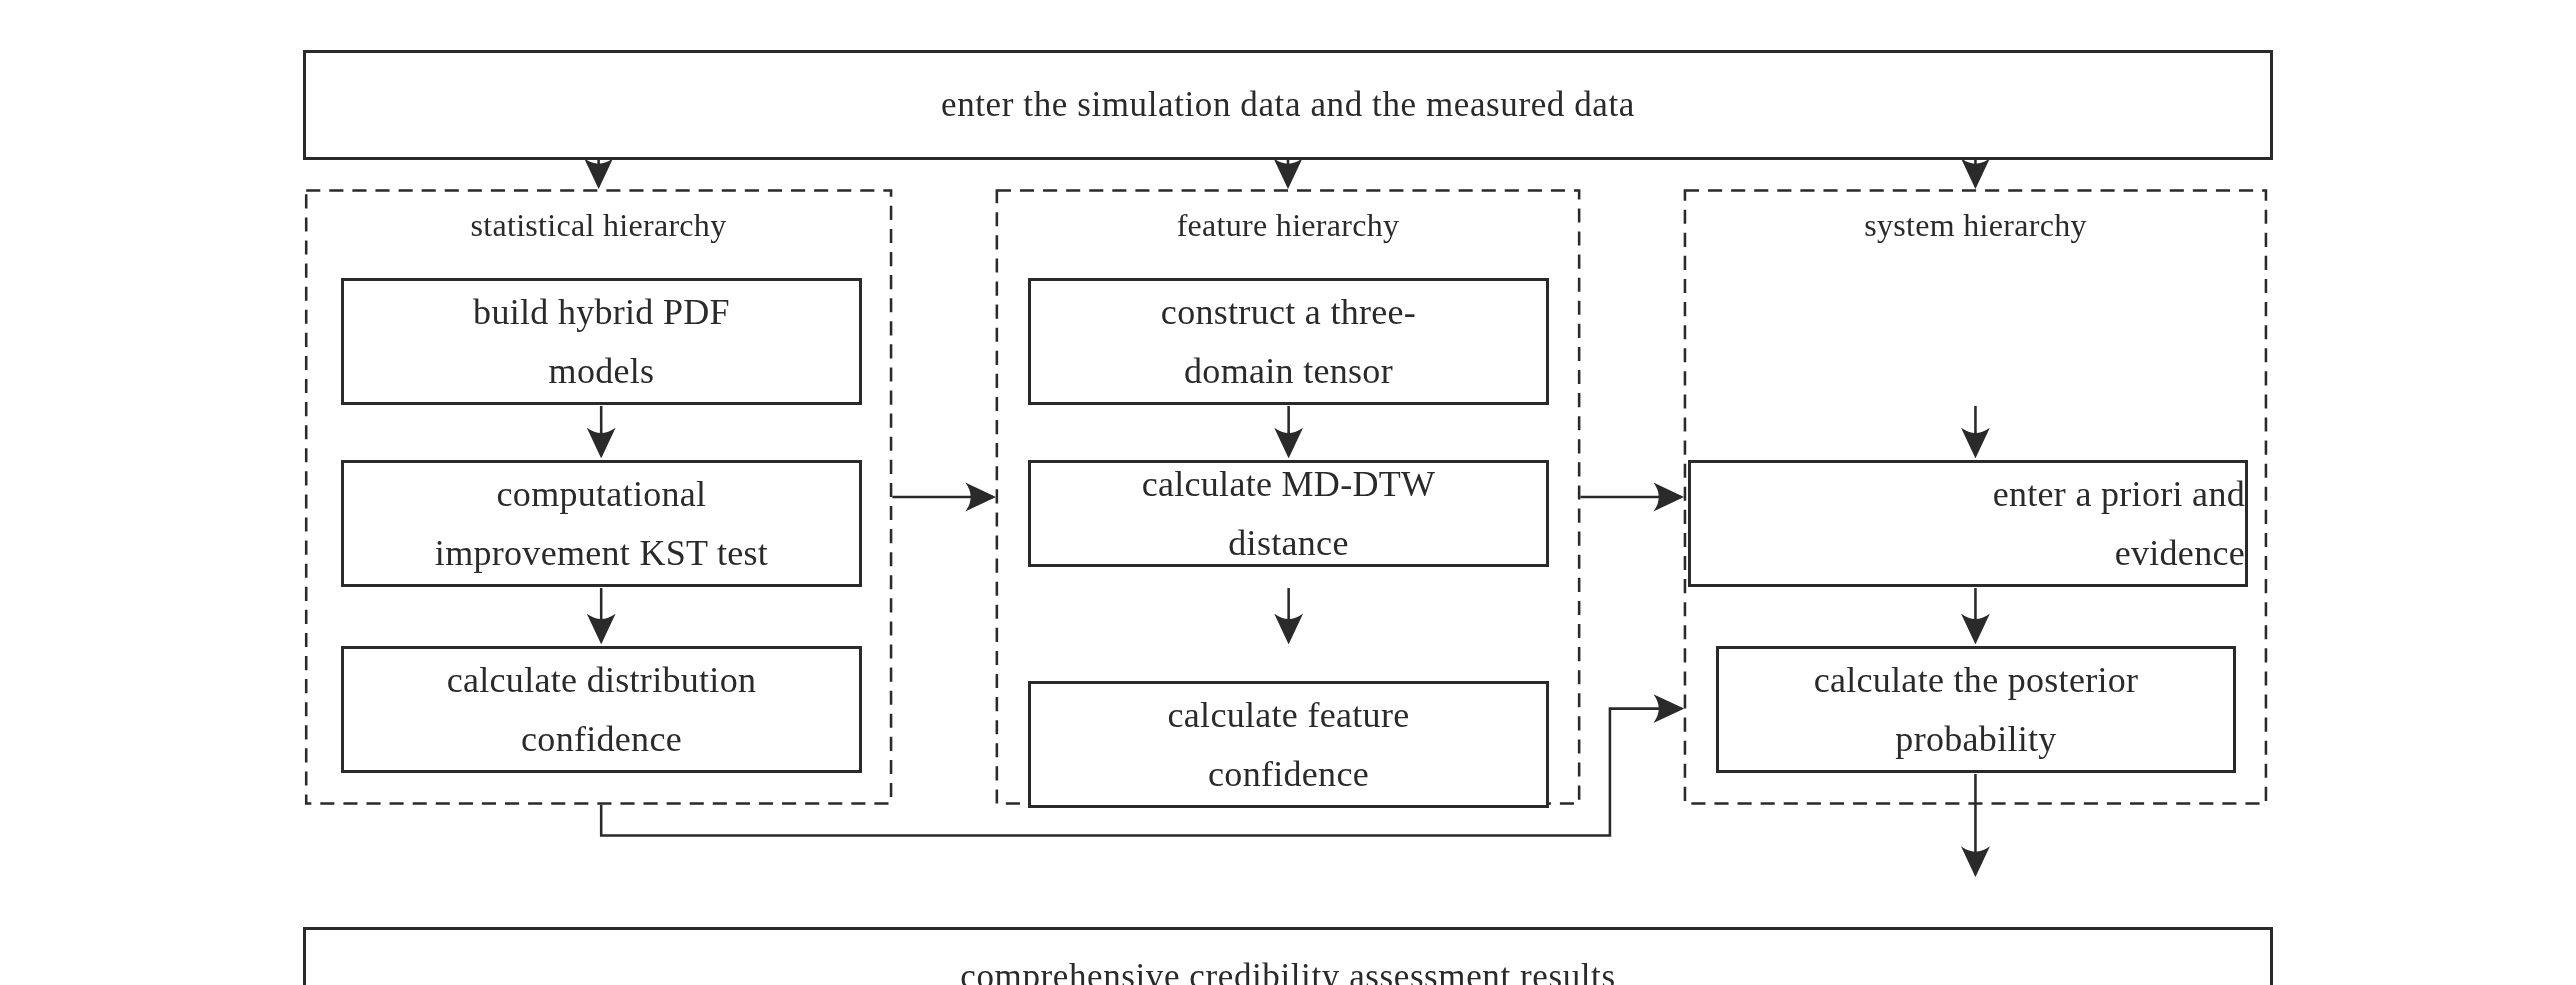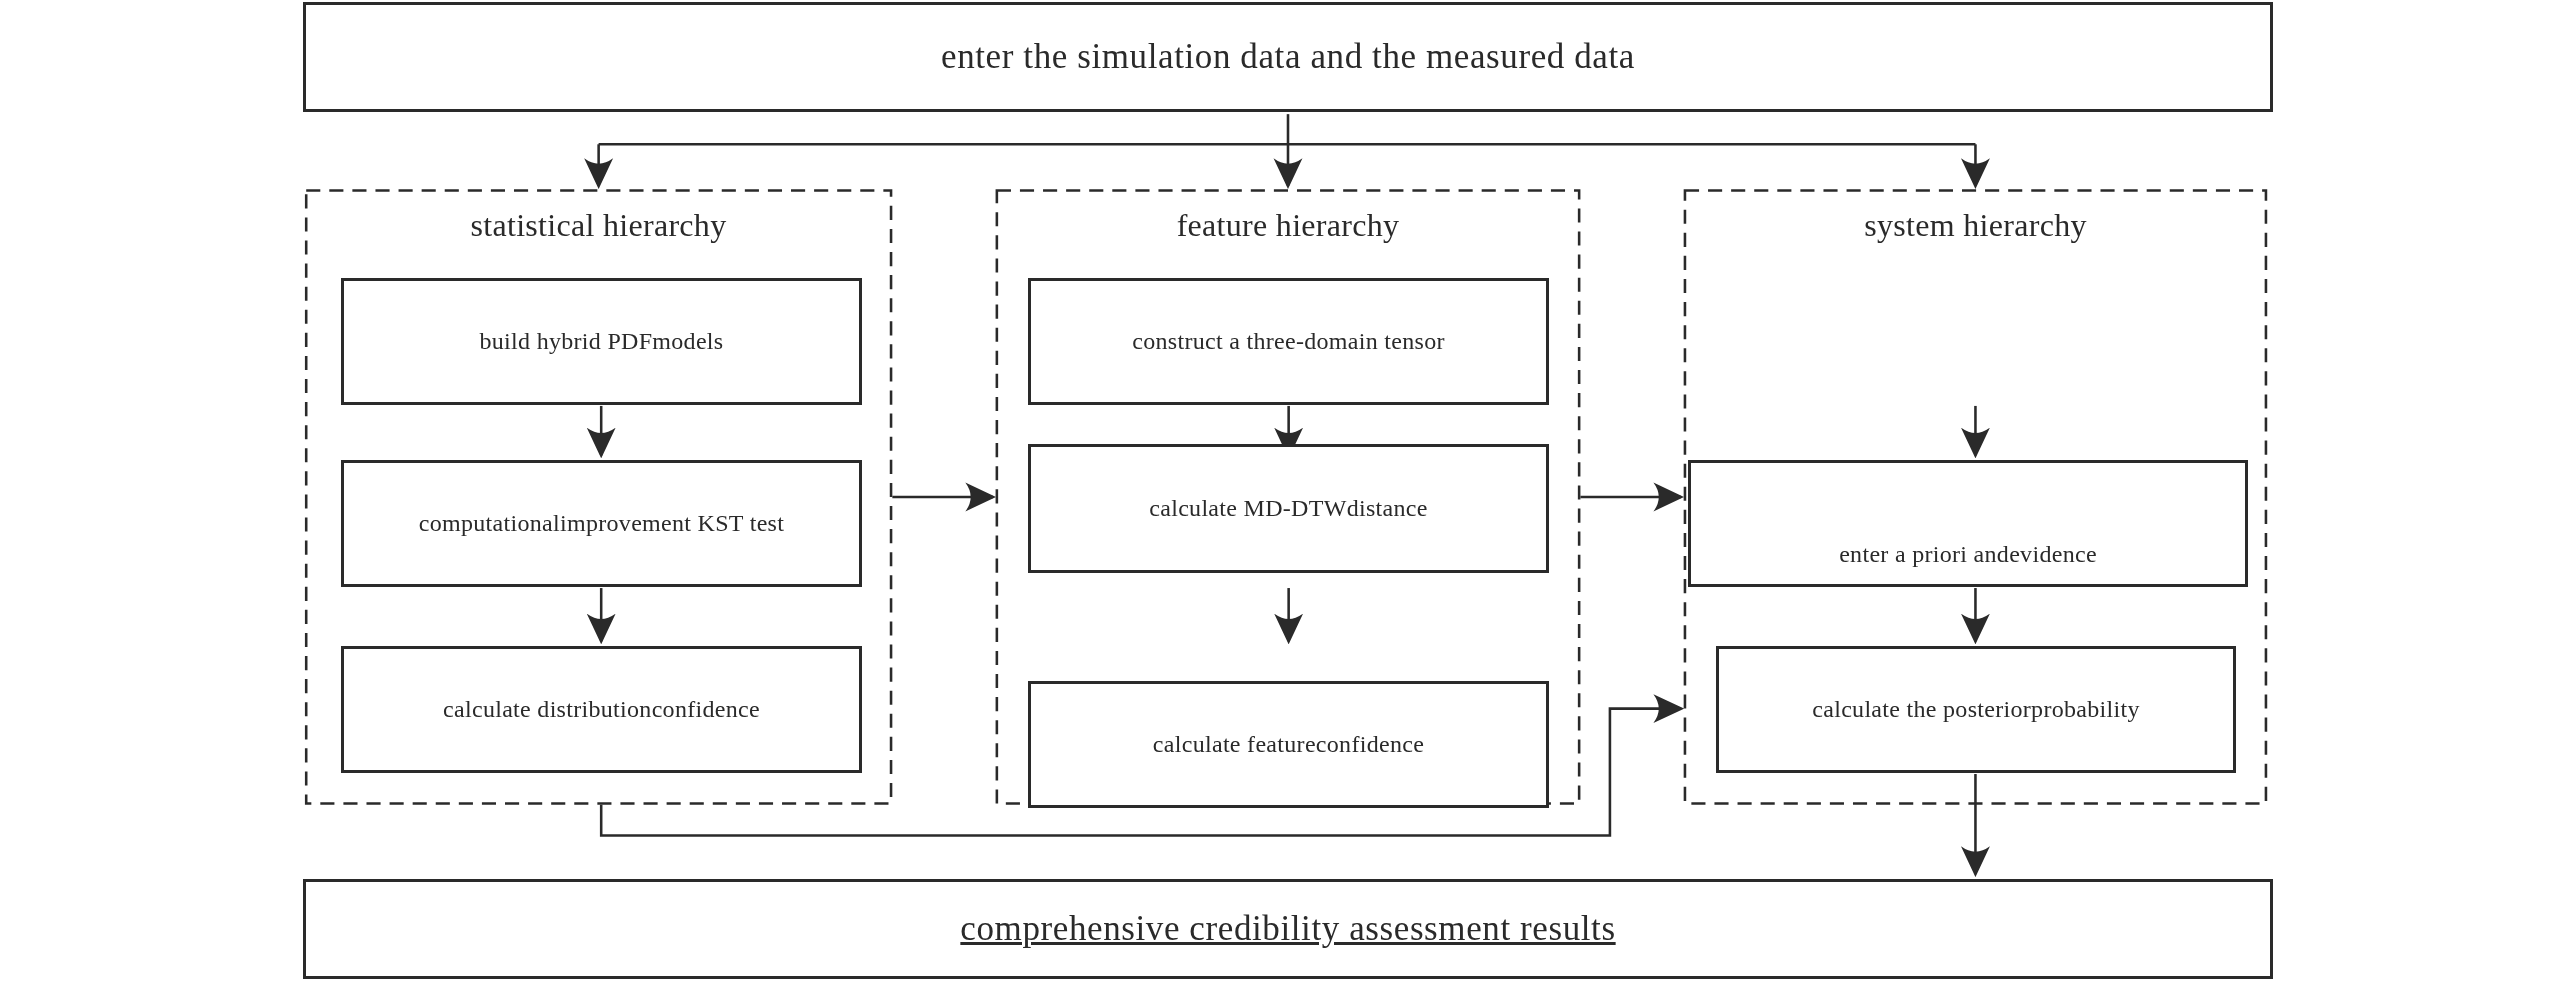--- a/index.html
+++ b/index.html
@@ -19,6 +19,7 @@
     display:flex;align-items:center;justify-content:center;
     box-sizing:border-box;
     text-align:right;
+    margin-top:48px;
   }
   .banner{font-size:35px;letter-spacing:0.6px;}
 

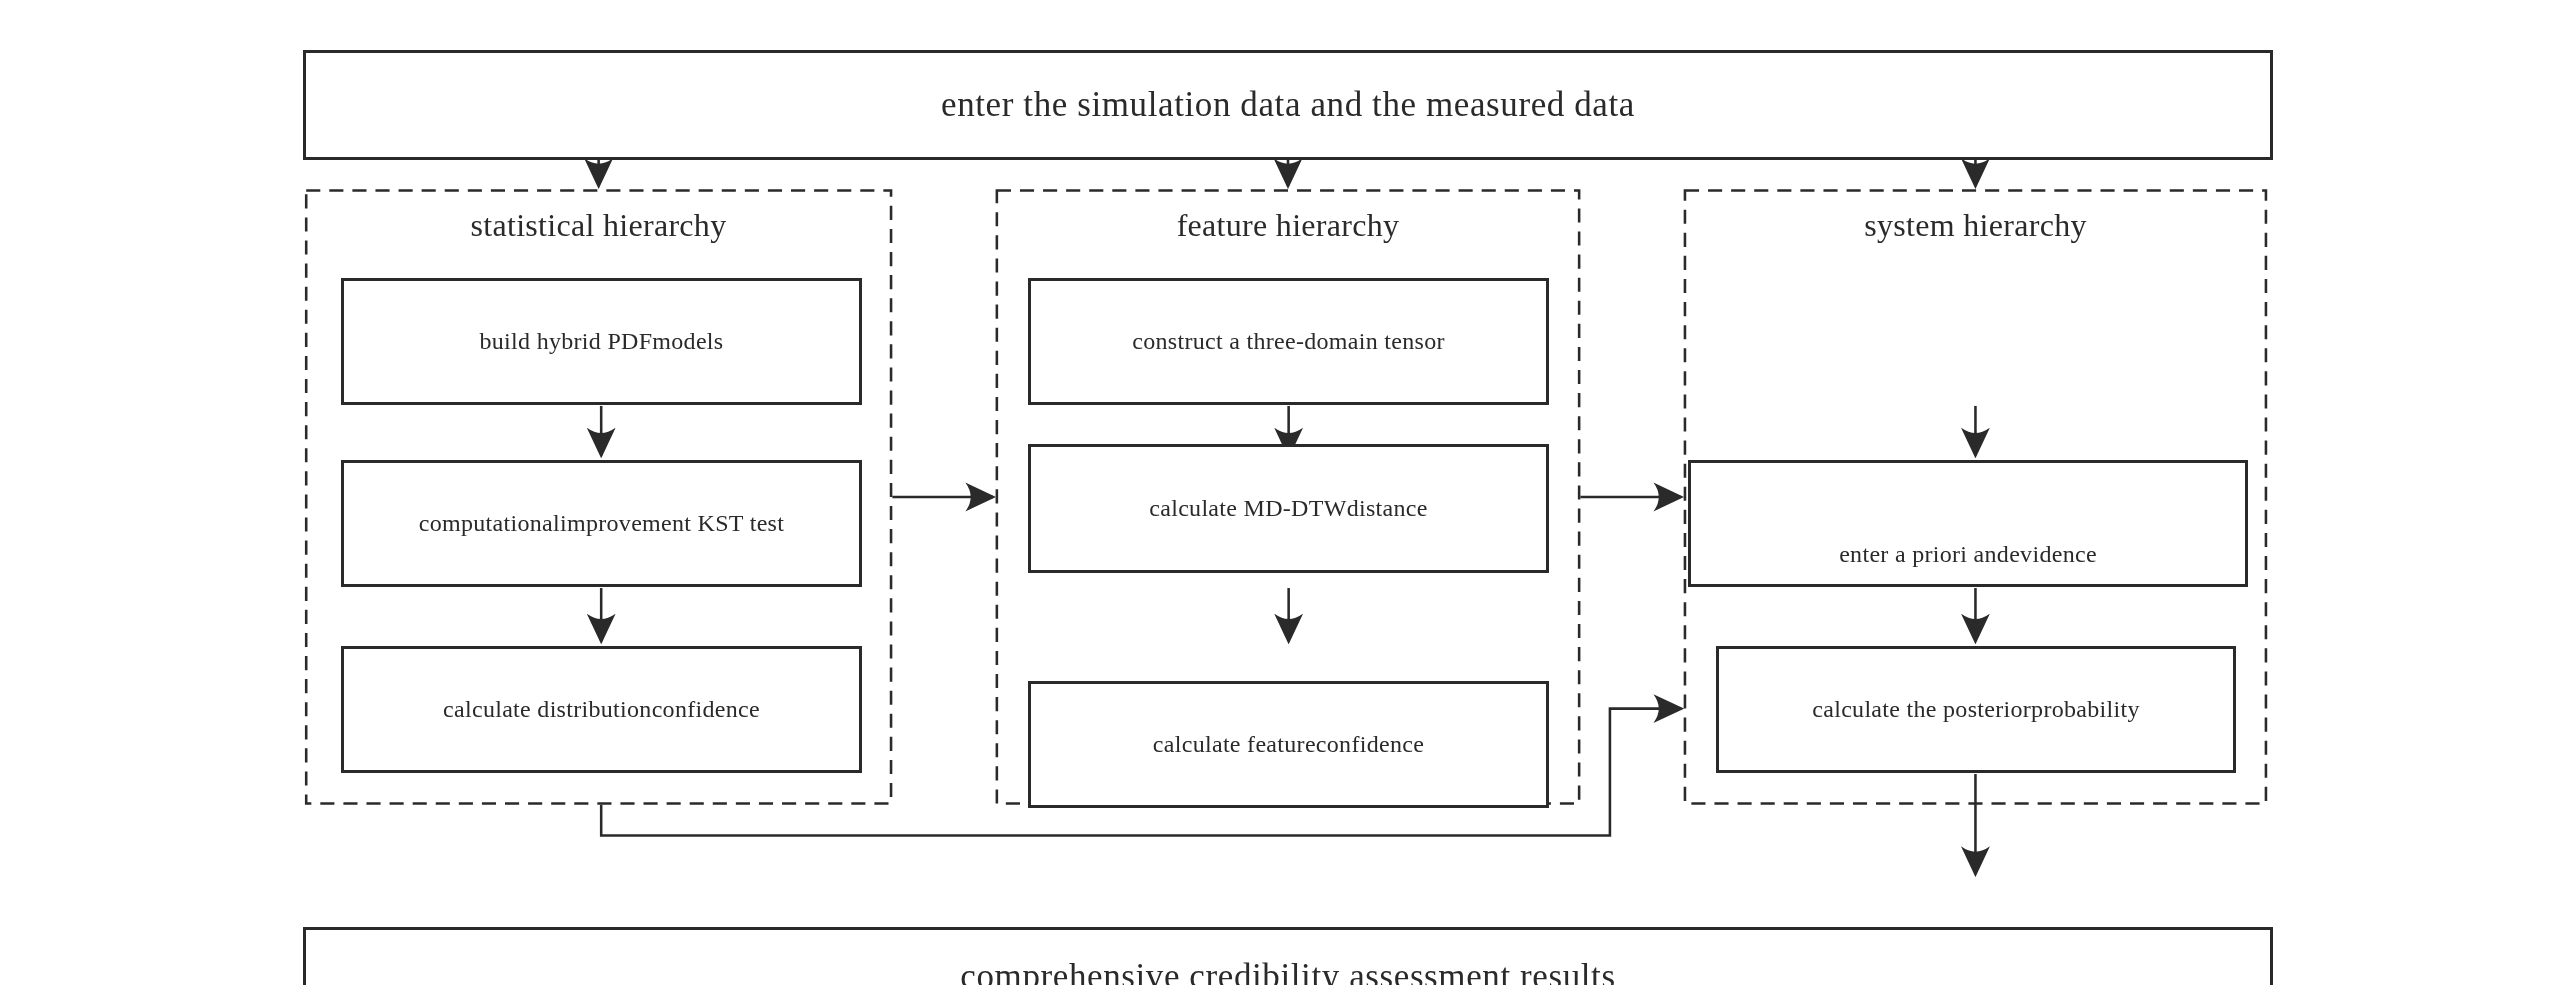--- a/index.html
+++ b/index.html
@@ -28,9 +28,9 @@
     border:3.2px solid var(--ink);
     background:var(--bg);
     box-sizing:border-box;
-    display:flex;align-items:center;justify-content:center;
+    display:flex;flex-direction:column;align-items:center;justify-content:center;
     text-align:center;
-    font-size:24px;letter-spacing:0.3px;
+    font-size:36px;letter-spacing:0.3px;
     line-height:59px;
   }
 

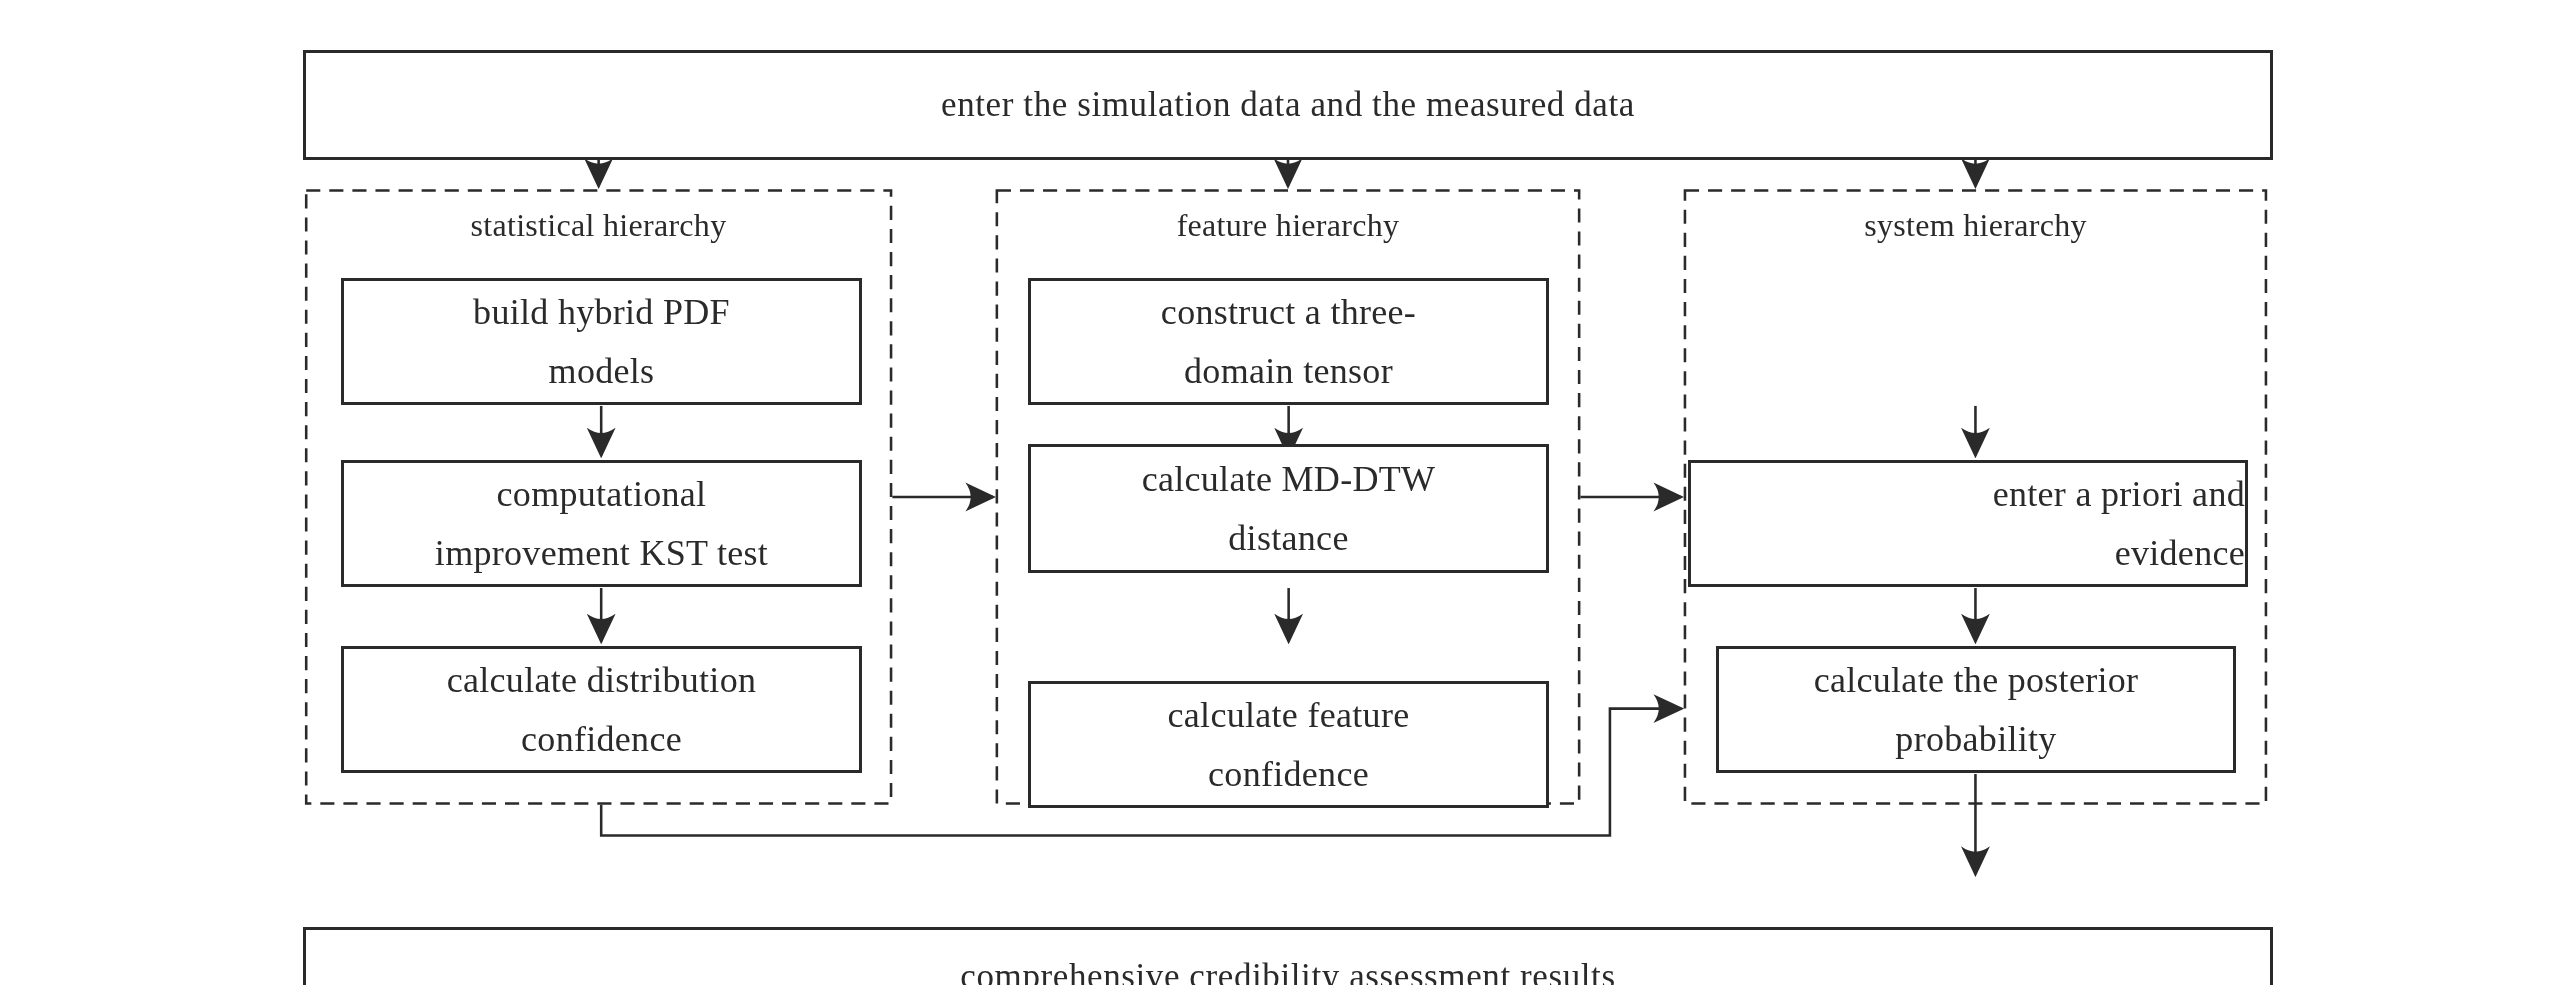--- a/index.html
+++ b/index.html
@@ -111,7 +111,7 @@
     <span>construct a three-</span>
     <span>domain tensor</span>
   </div>
-  <div class="process-box" style="left:1028px;top:444px;width:521px;height:129px;">
+  <div class="process-box" style="left:1028px;top:460px;width:521px;height:107px;">
     <span>calculate MD-DTW</span>
     <span>distance</span>
   </div>

